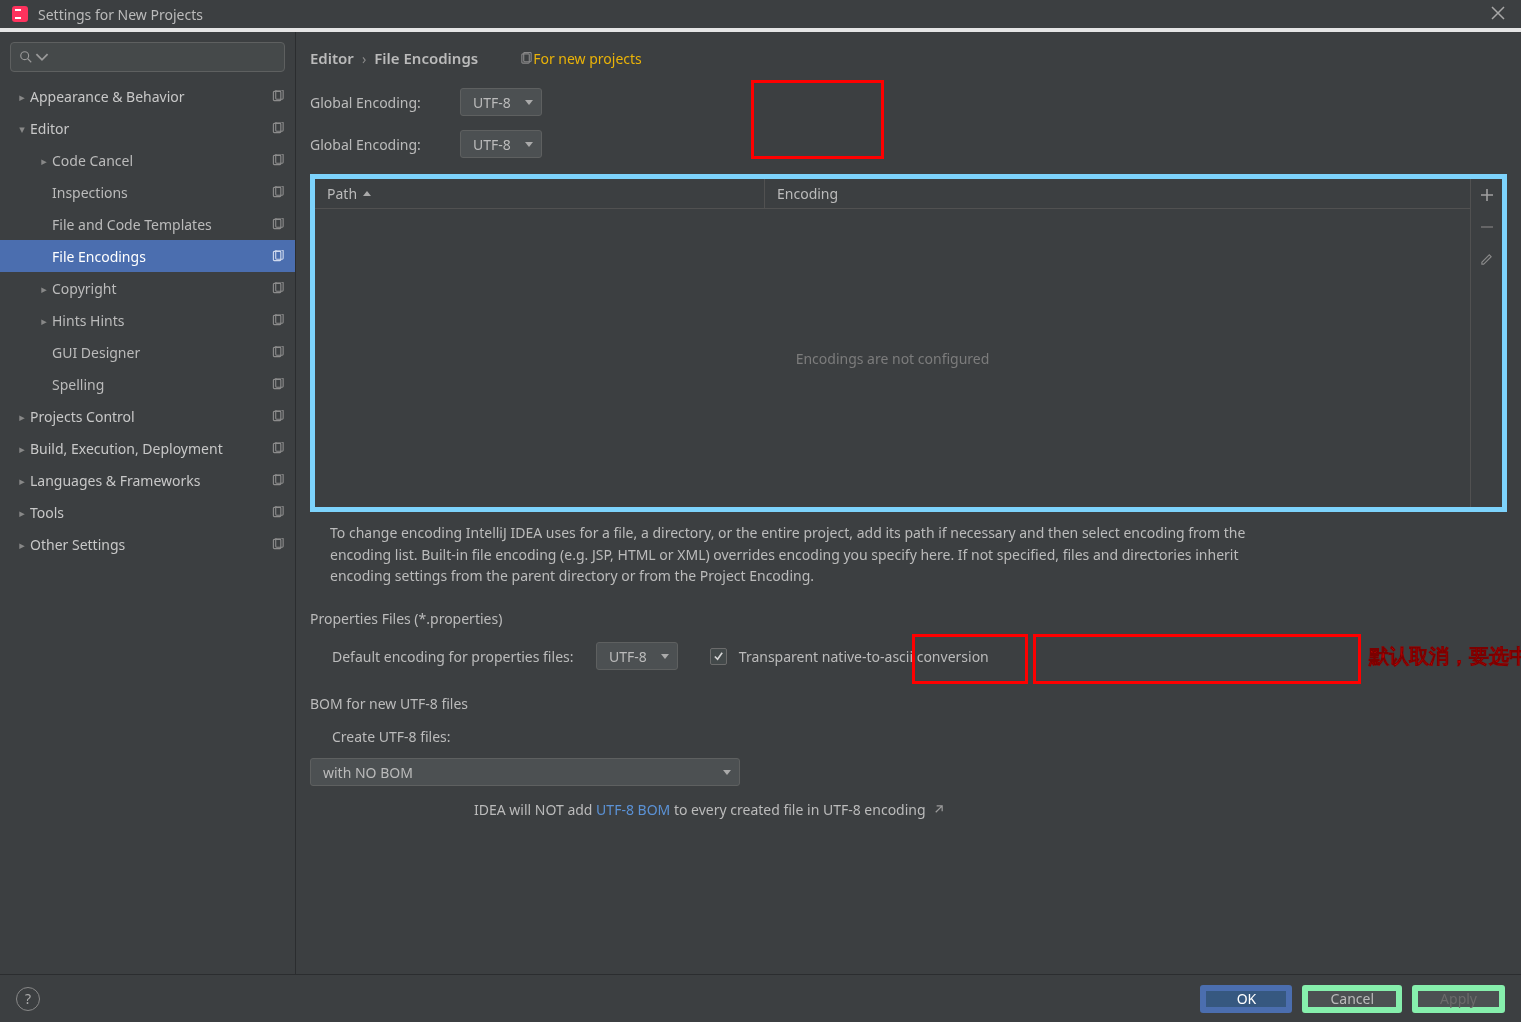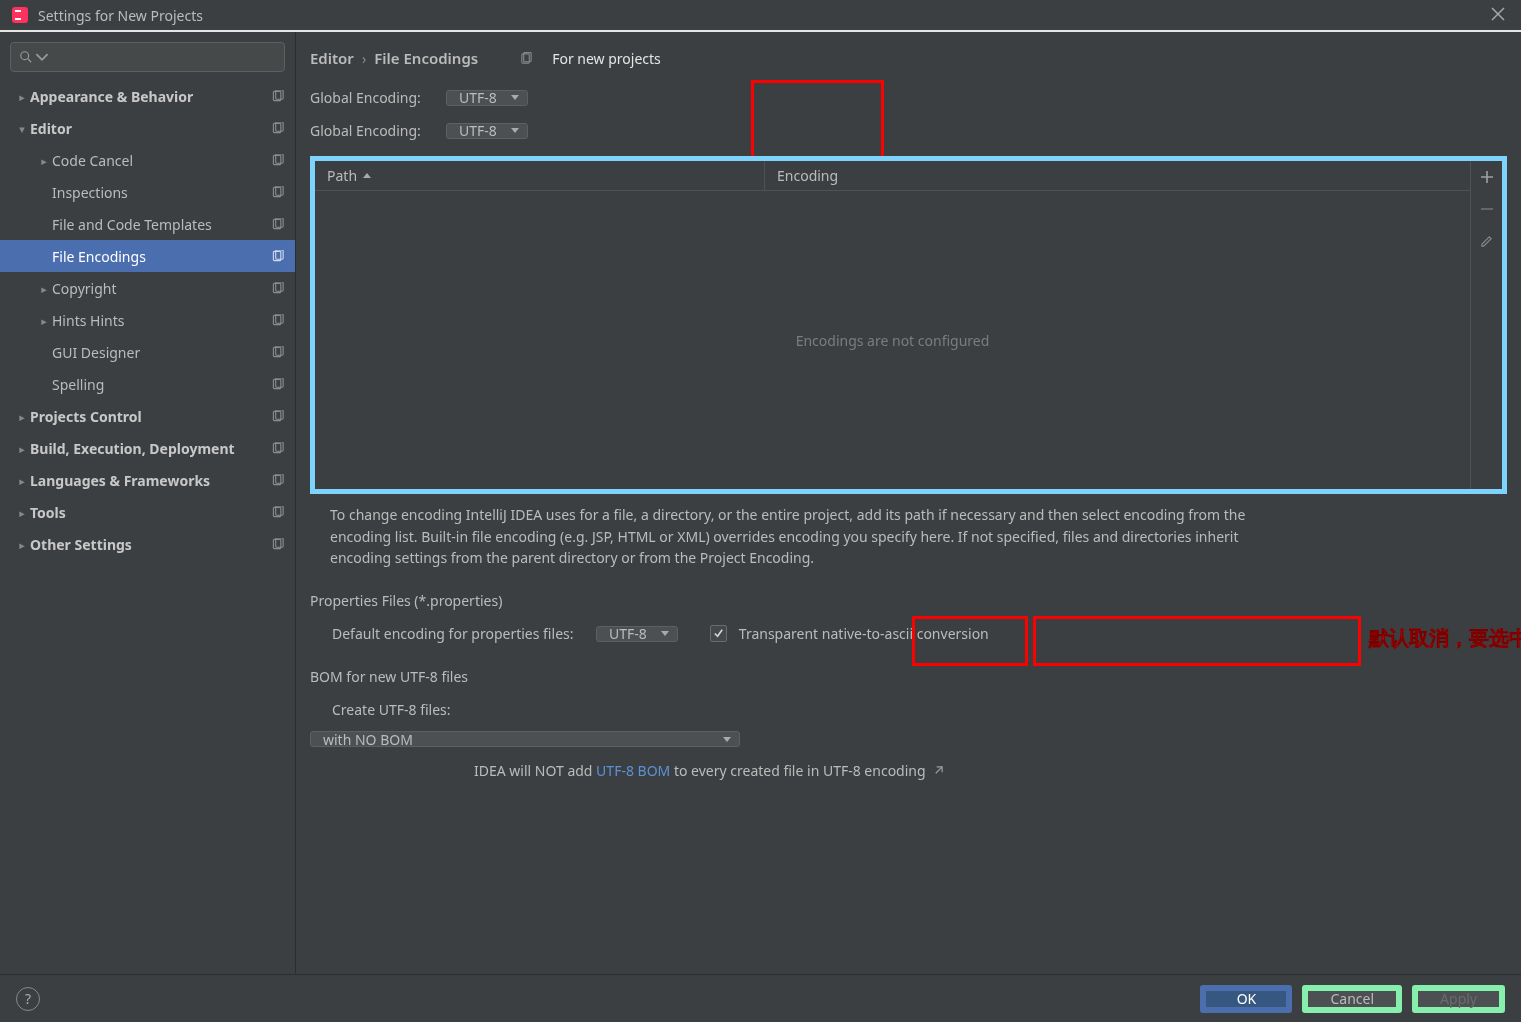--- a/index.html
+++ b/index.html
@@ -18,7 +18,7 @@
     display: flex;
     align-items: center;
     padding: 0 12px;
-    border-bottom: 2px solid #e5e5e5;
+    border-bottom: 4px solid #e5e5e5;
   }
   .titlebar .app-icon {
     width: 16px; height: 16px;

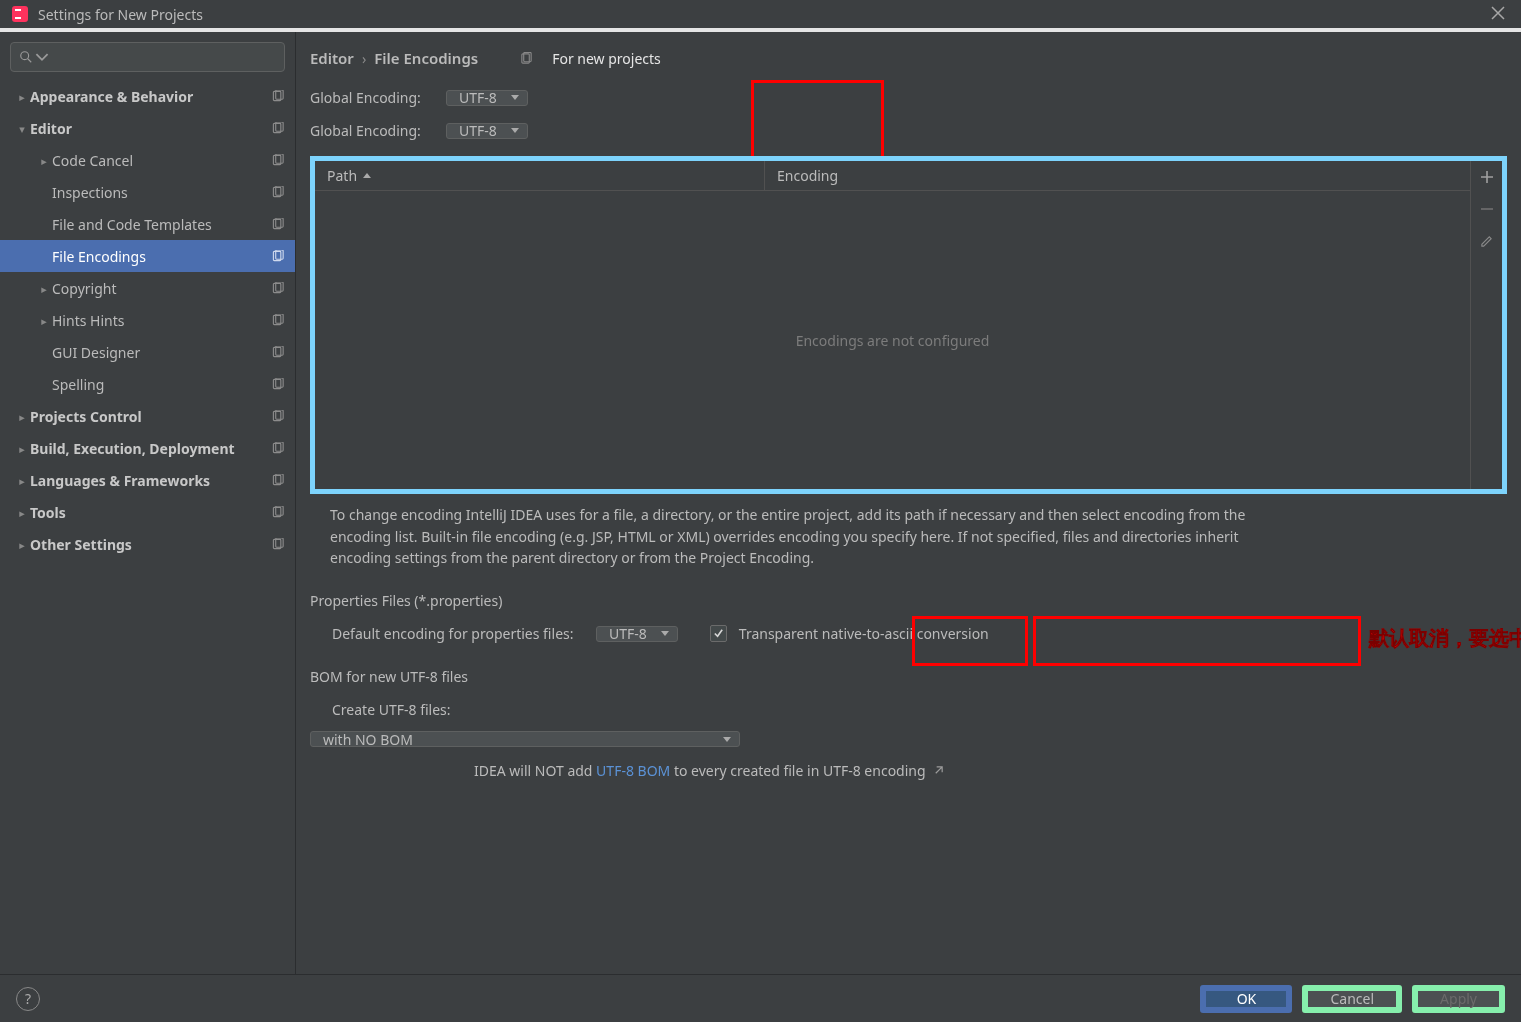--- a/index.html
+++ b/index.html
@@ -93,7 +93,7 @@
   }
   .breadcrumb .bc { color: #bbbbbb; font-size: 15px; font-weight: 600; }
   .breadcrumb .sep { color: #8a8a8a; }
-  .breadcrumb .note { margin-left: 34px; color: #e5e5e5; font-size: 14px; display:flex; align-items:center; gap:19px;text-align:right;}
+  .breadcrumb .note { margin-left: 34px; color: #eab308; font-size: 14px; display:flex; align-items:center; gap:0;text-align:right;}
   .breadcrumb .note svg { width:13px; height:13px; }
 
   .row {

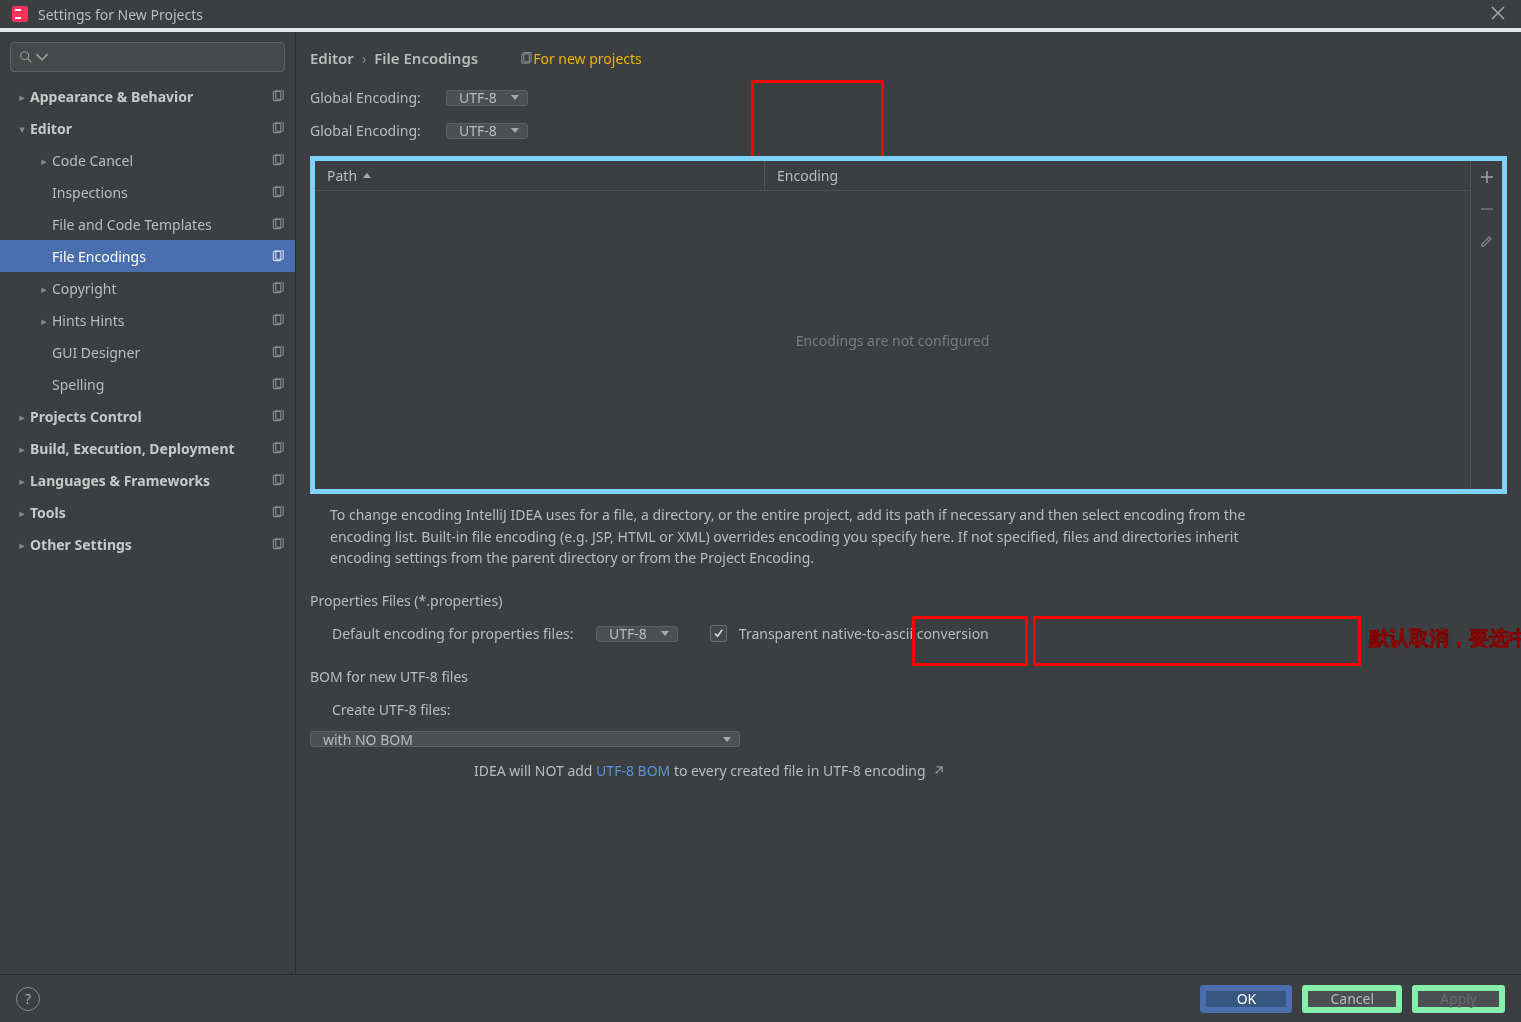--- a/index.html
+++ b/index.html
@@ -67,7 +67,7 @@
   .tree-item .idt { display:inline-block; }
   .tree-item .arrow { width: 16px; text-align: center; color: #888; font-size: 11px; }
   .tree-item .label { flex: 1; }
-  .tree-item.bold .label { font-weight: 700; color: #c8c8c8; }
+  .tree-item.bold .label { font-weight: 400; color: #c8c8c8; }
   .tree-item.selected { background: #4b6eaf; color: #ffffff; }
   .tree-item.selected .label { color: #fff; }
   .tree-item .tag {

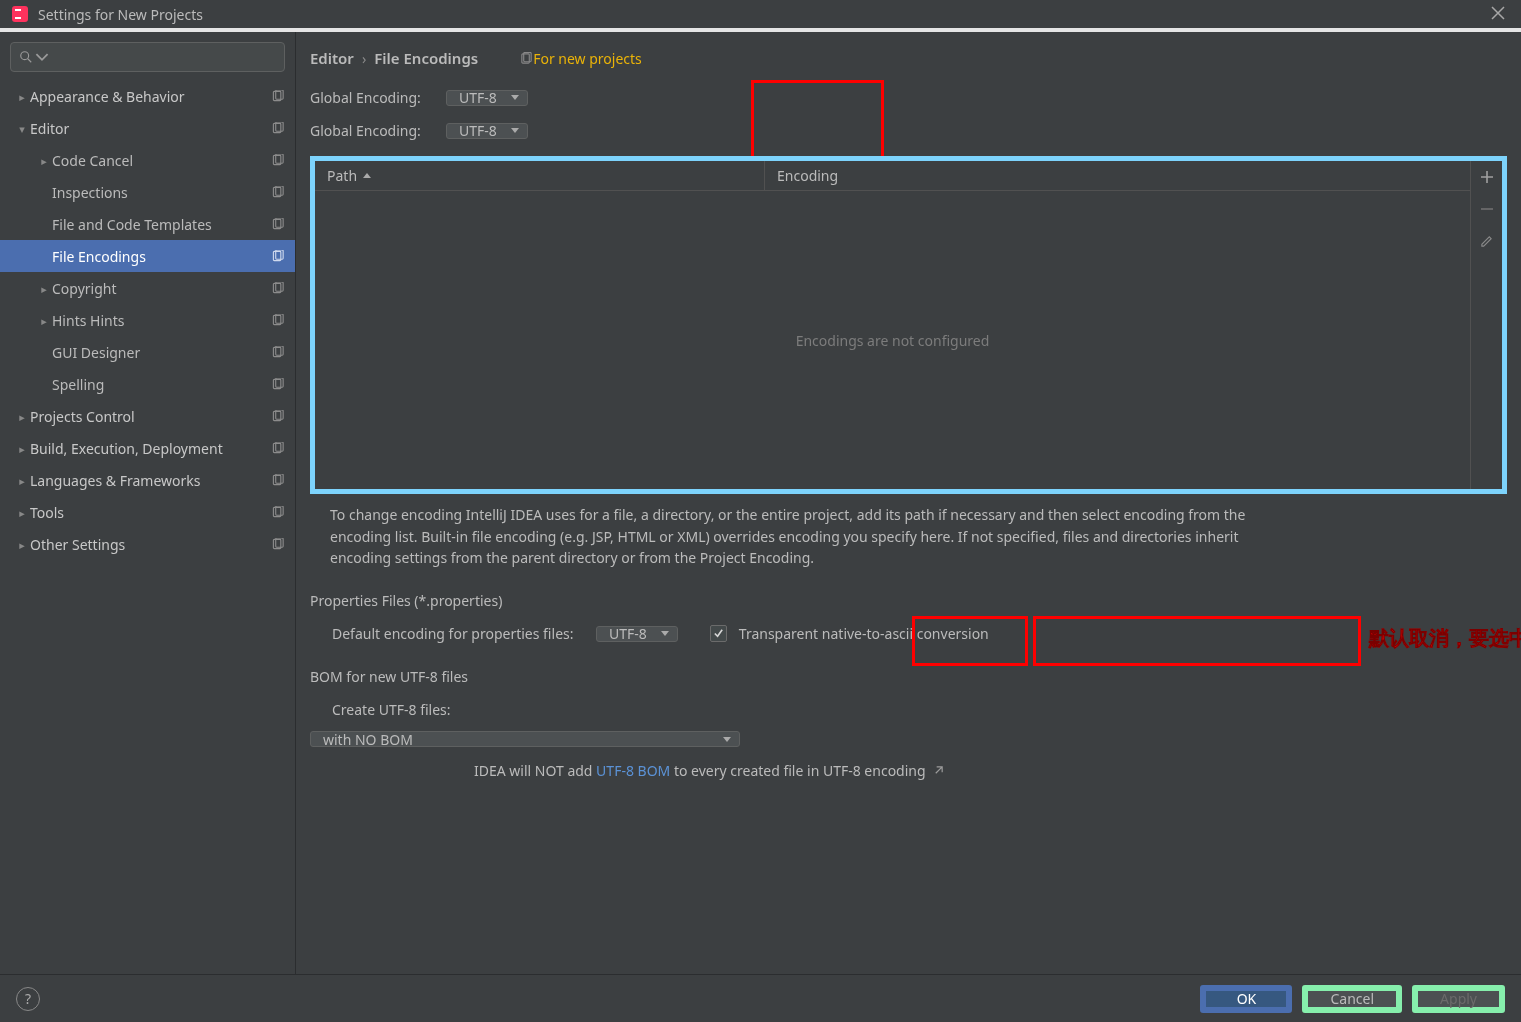--- a/index.html
+++ b/index.html
@@ -100,7 +100,7 @@
     display: flex;
     align-items: center;
     padding: 4px 14px;
-    gap: 10px;
+    gap: 24px;
   }
   .form-label { color: #bbbbbb; min-width: 126px; }
 

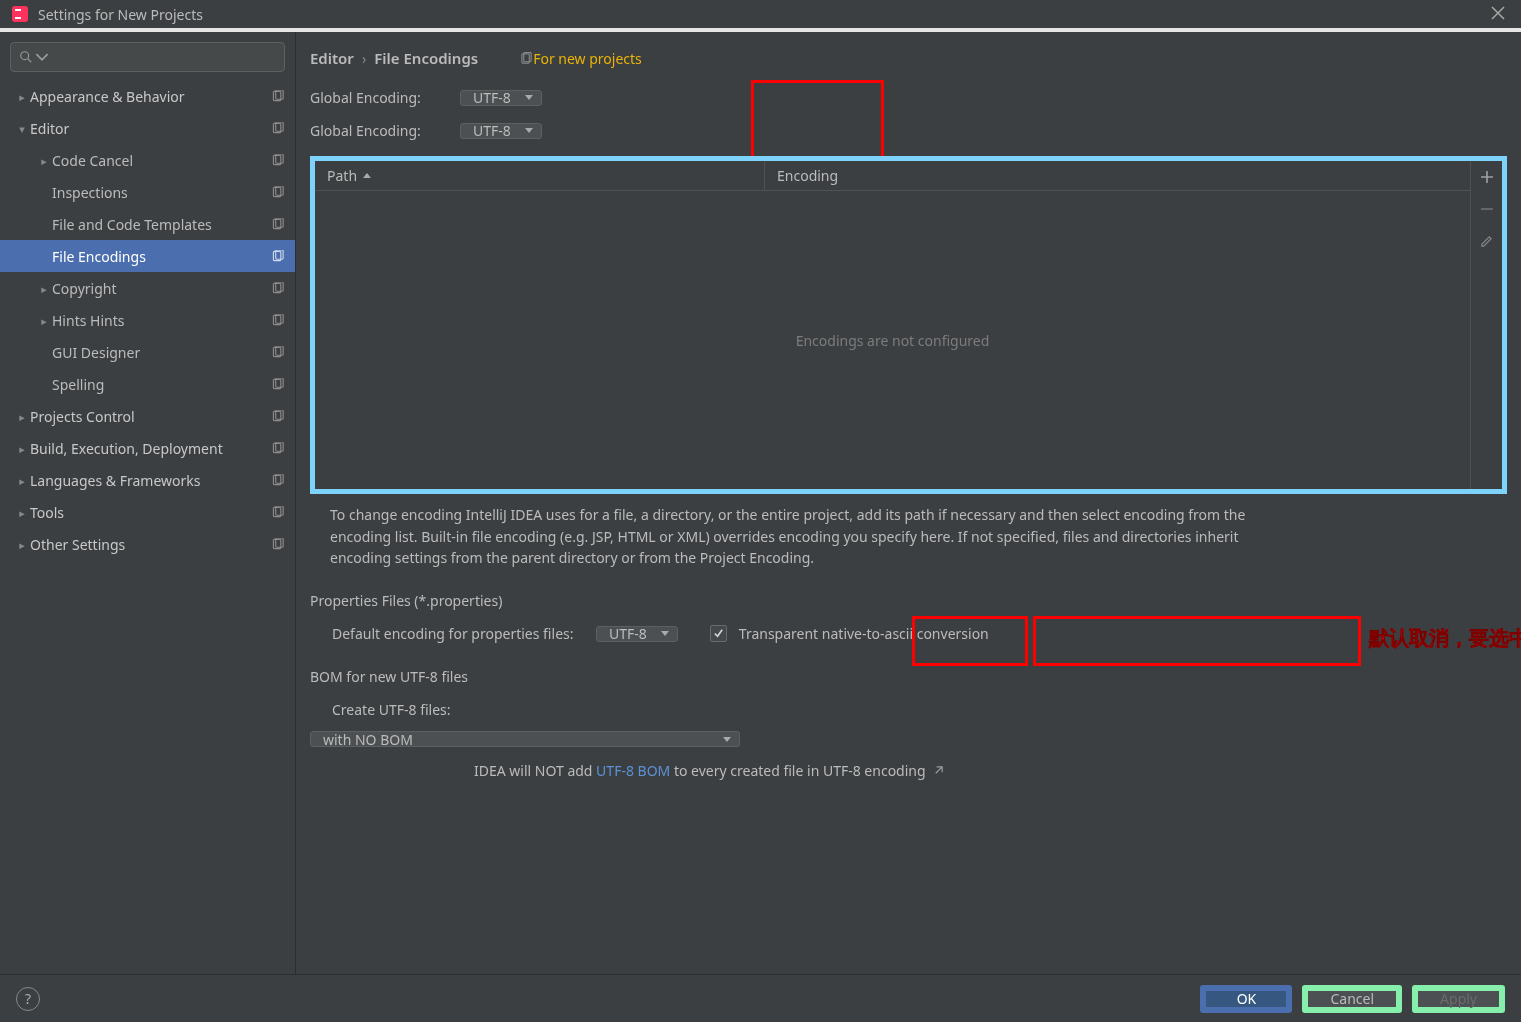--- a/index.html
+++ b/index.html
@@ -105,7 +105,7 @@
   .form-label { color: #bbbbbb; min-width: 126px; }
 
   .combo {
-    height: 16px;
+    height: 28px;
     border: 1px solid #5e6060;
     background: #4c5052;
     border-radius: 3px;

